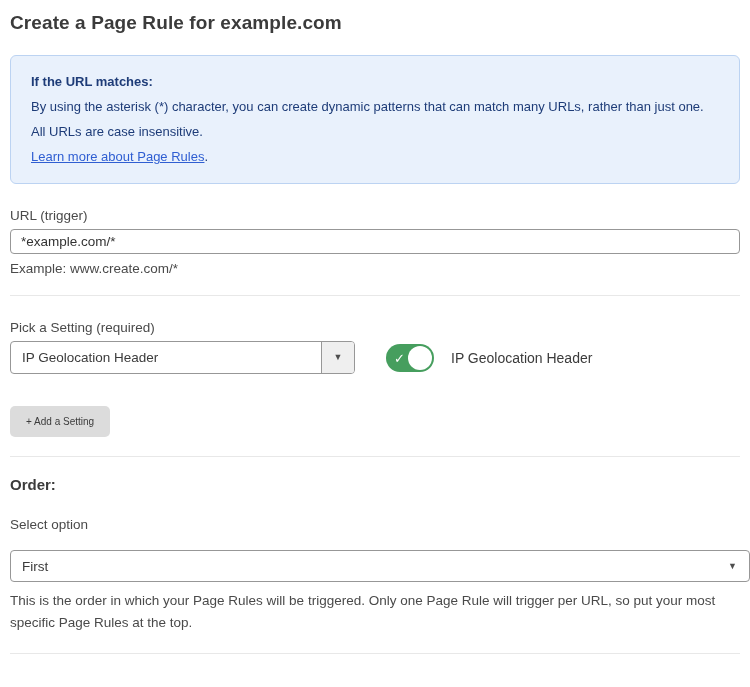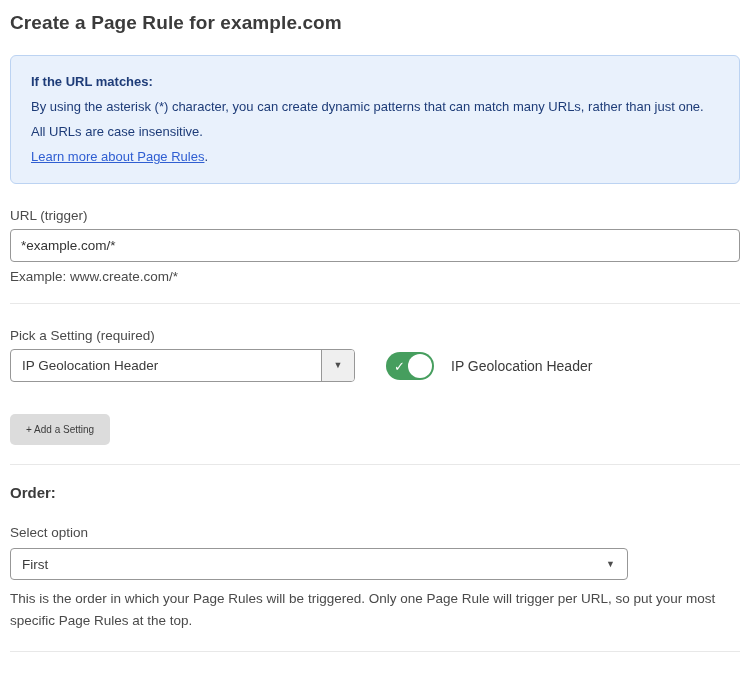--- a/index.html
+++ b/index.html
@@ -46,7 +46,7 @@
   .text-input {
     margin-top: 6px;
     width: 730px;
-    height: 33px;
+    height: 25px;
     border: 1px solid #979797;
     border-radius: 4px;
     padding: 0 10px;

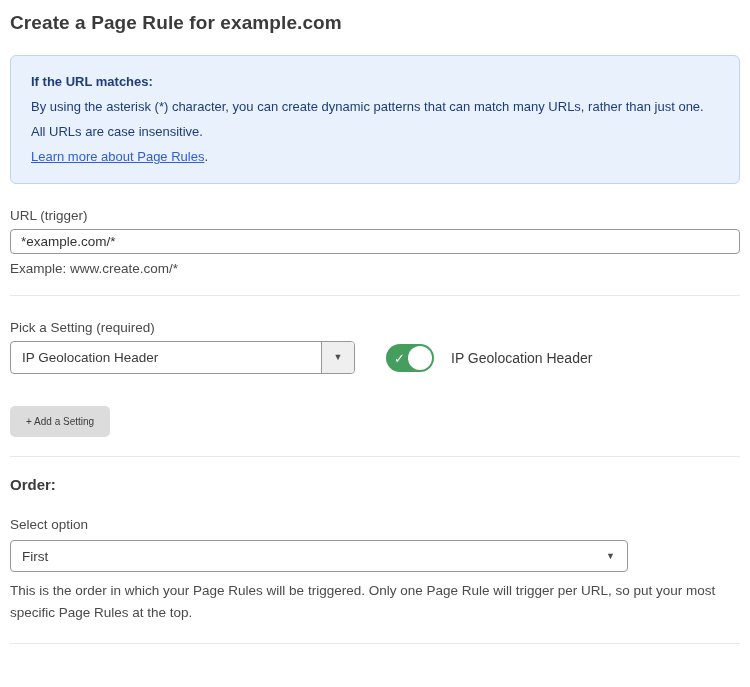--- a/index.html
+++ b/index.html
@@ -167,8 +167,8 @@
   .add-setting-btn { margin-top: 32px; }
 
   .full-select {
-    margin-top: 8px;
-    width: 618px;
+    margin-top: 18px;
+    width: 740px;
     height: 32px;
     border: 1px solid #979797;
     border-radius: 4px;

